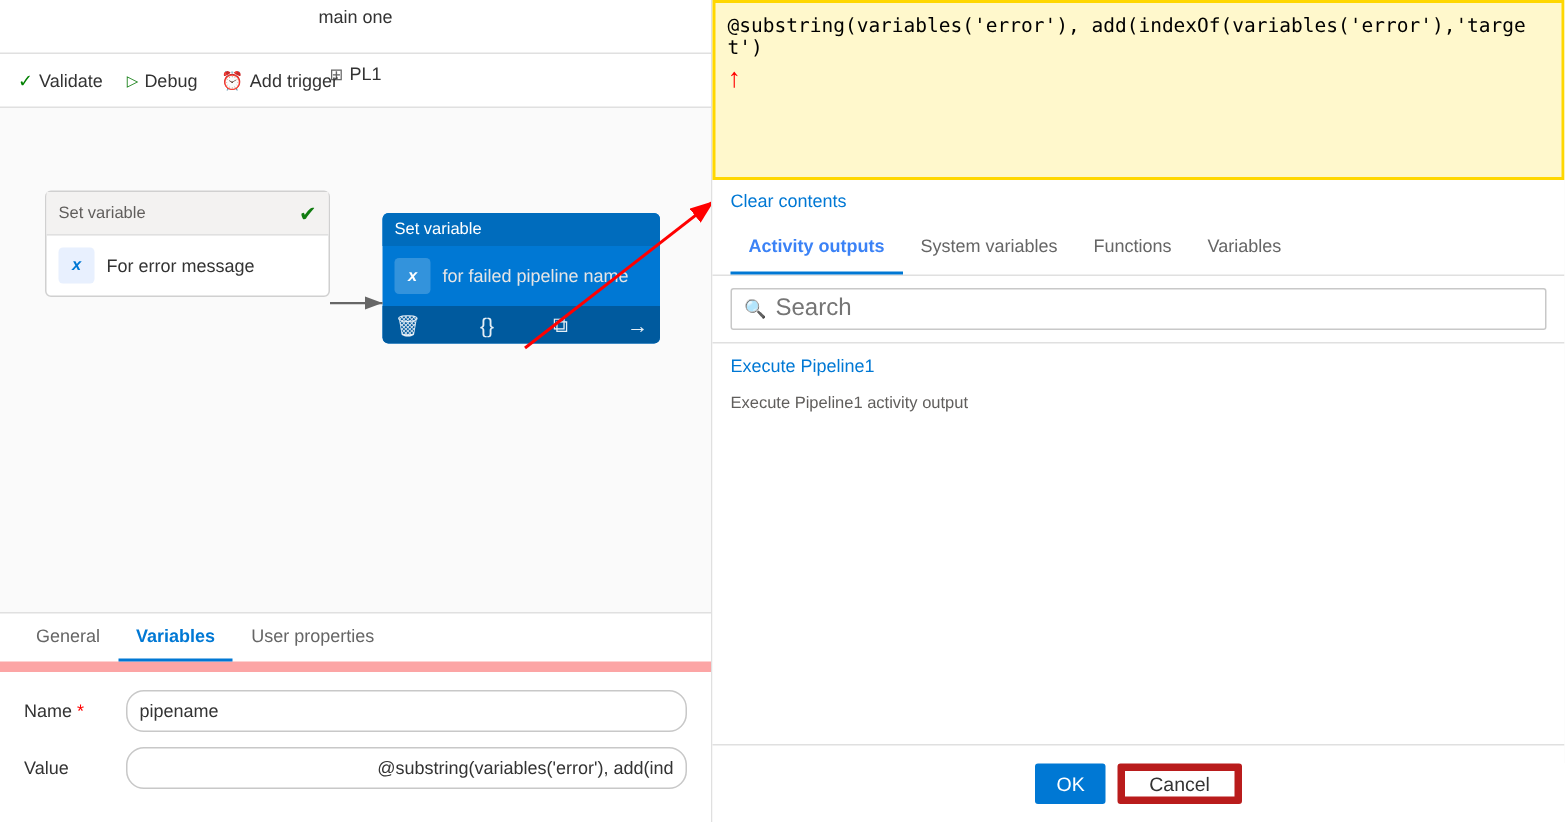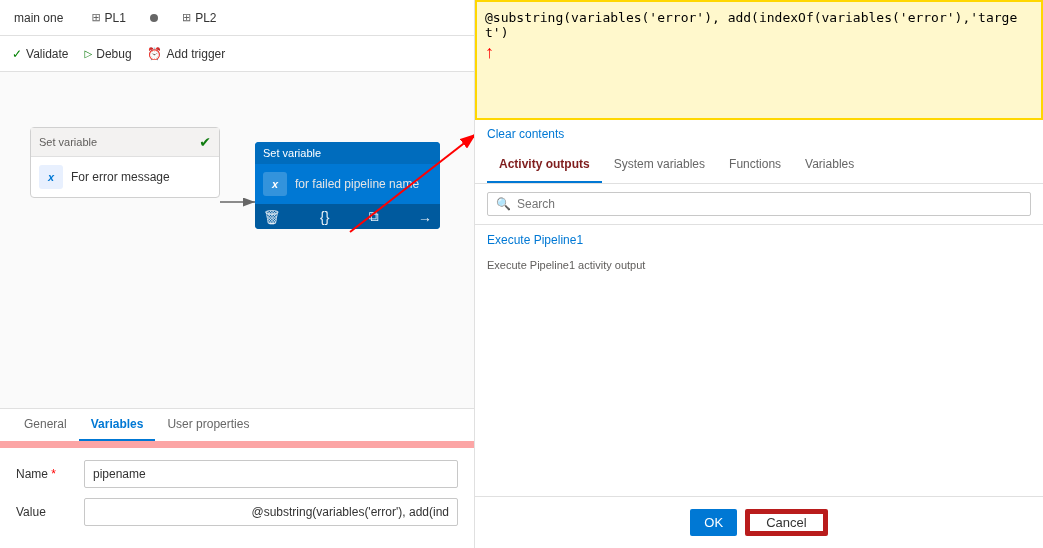--- a/index.html
+++ b/index.html
@@ -10,7 +10,7 @@
     
     .left-panel { width: 475px; height: 100%; display: flex; flex-direction: column; border-right: 1px solid #e0e0e0; background: #fff; }
 
-    .tab-bar { display: flex; align-items: center; height: 36px; background: #fff; border-bottom: 1px solid #e0e0e0; padding: 0 8px; gap: 16px; }
+    .tab-bar { display: flex; align-items: center; height: 36px; background: #fff; border-bottom: 1px solid #e0e0e0; padding: 0 8px; gap: 16px; flex-direction: column; }
     .tab-item { display: flex; align-items: center; gap: 4px; font-size: 12px; color: #333; cursor: pointer; padding: 4px 6px; }
     .tab-icon { font-size: 11px; color: #666; }
     .tab-dot { width: 8px; height: 8px; background: #666; border-radius: 50%; margin: 0 2px; }

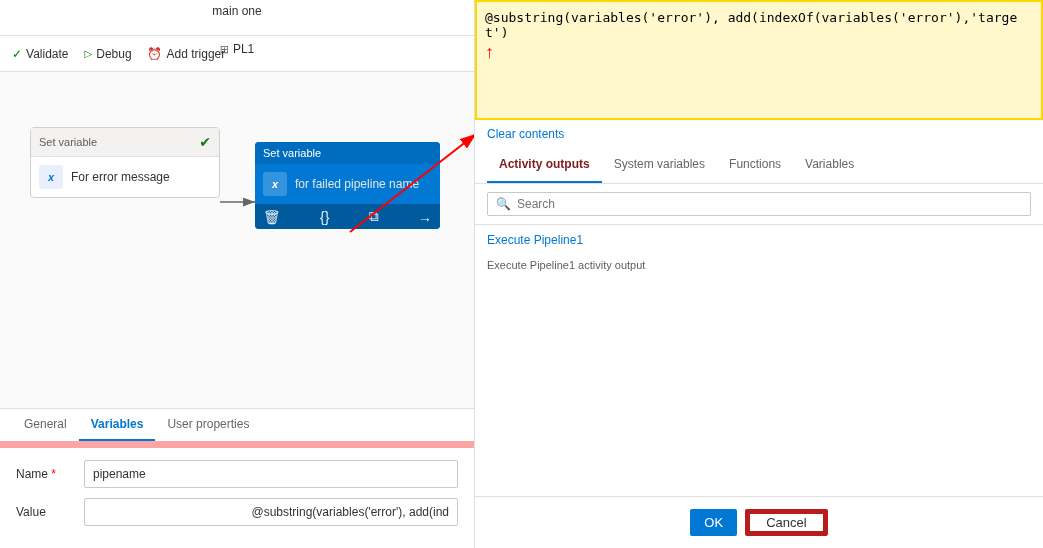--- a/index.html
+++ b/index.html
@@ -64,7 +64,7 @@
 
     .right-tabs { display: flex; padding: 0 12px; border-bottom: 1px solid #e0e0e0; gap: 0; }
     .right-tab { padding: 10px 12px; font-size: 12px; color: #666; cursor: pointer; border-bottom: 2px solid transparent; white-space: nowrap; }
-    .right-tab.active { color: #7f1d1d; border-bottom: 2px solid #0078d4; font-weight: 600; }
+    .right-tab.active { color: #3b82f6; border-bottom: 2px solid #0078d4; font-weight: 600; }
 
     .search-box-container { padding: 8px 12px; border-bottom: 1px solid #e0e0e0; }
     .search-box { display: flex; align-items: center; gap: 6px; border: 1px solid #c8c8c8; border-radius: 2px; padding: 4px 8px; }

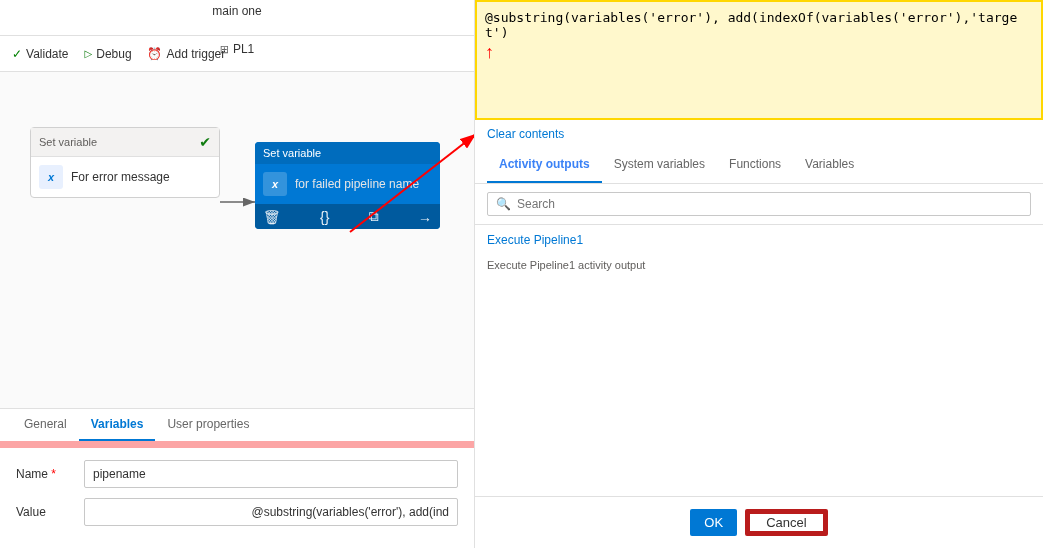--- a/index.html
+++ b/index.html
@@ -69,7 +69,7 @@
     .search-box-container { padding: 8px 12px; border-bottom: 1px solid #e0e0e0; }
     .search-box { display: flex; align-items: center; gap: 6px; border: 1px solid #c8c8c8; border-radius: 2px; padding: 4px 8px; }
     .search-icon { color: #666; font-size: 12px; }
-    .search-input { border: none; outline: none; font-size: 12px; color: #999; flex: 1; }
+    .search-input { border: none; outline: none; font-size: 16px; color: #999; flex: 1; }
 
     .activity-list { padding: 8px 12px; }
     .activity-item-title { color: #0078d4; font-size: 12px; cursor: pointer; margin-bottom: 12px; }

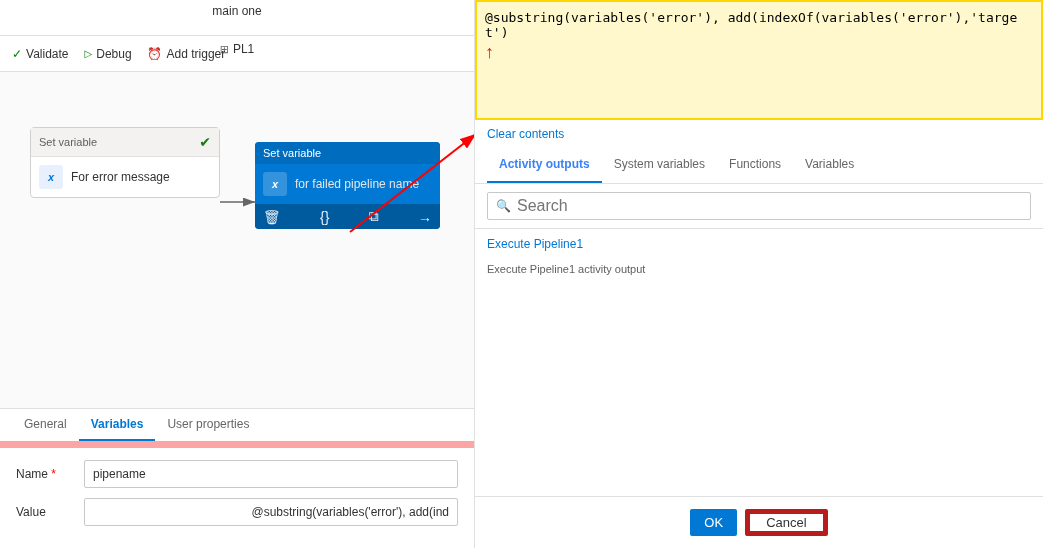--- a/index.html
+++ b/index.html
@@ -49,7 +49,7 @@
     .form-row { display: flex; align-items: center; margin-bottom: 10px; gap: 8px; }
     .form-label { width: 60px; font-size: 12px; color: #333; flex-shrink: 0; }
     .form-label .required { color: red; }
-    .form-input { flex: 1; height: 28px; border: 1px solid #c8c8c8; border-radius: 2px; padding: 0 8px; font-size: 12px; color: #333; background: #fff; }
+    .form-input { flex: 1; height: 28px; border: 1px solid #c8c8c8; border-radius: 12px; padding: 0 8px; font-size: 12px; color: #333; background: #fff; }
     .form-input.value-input { color: #333; text-align: right; }
 
     

